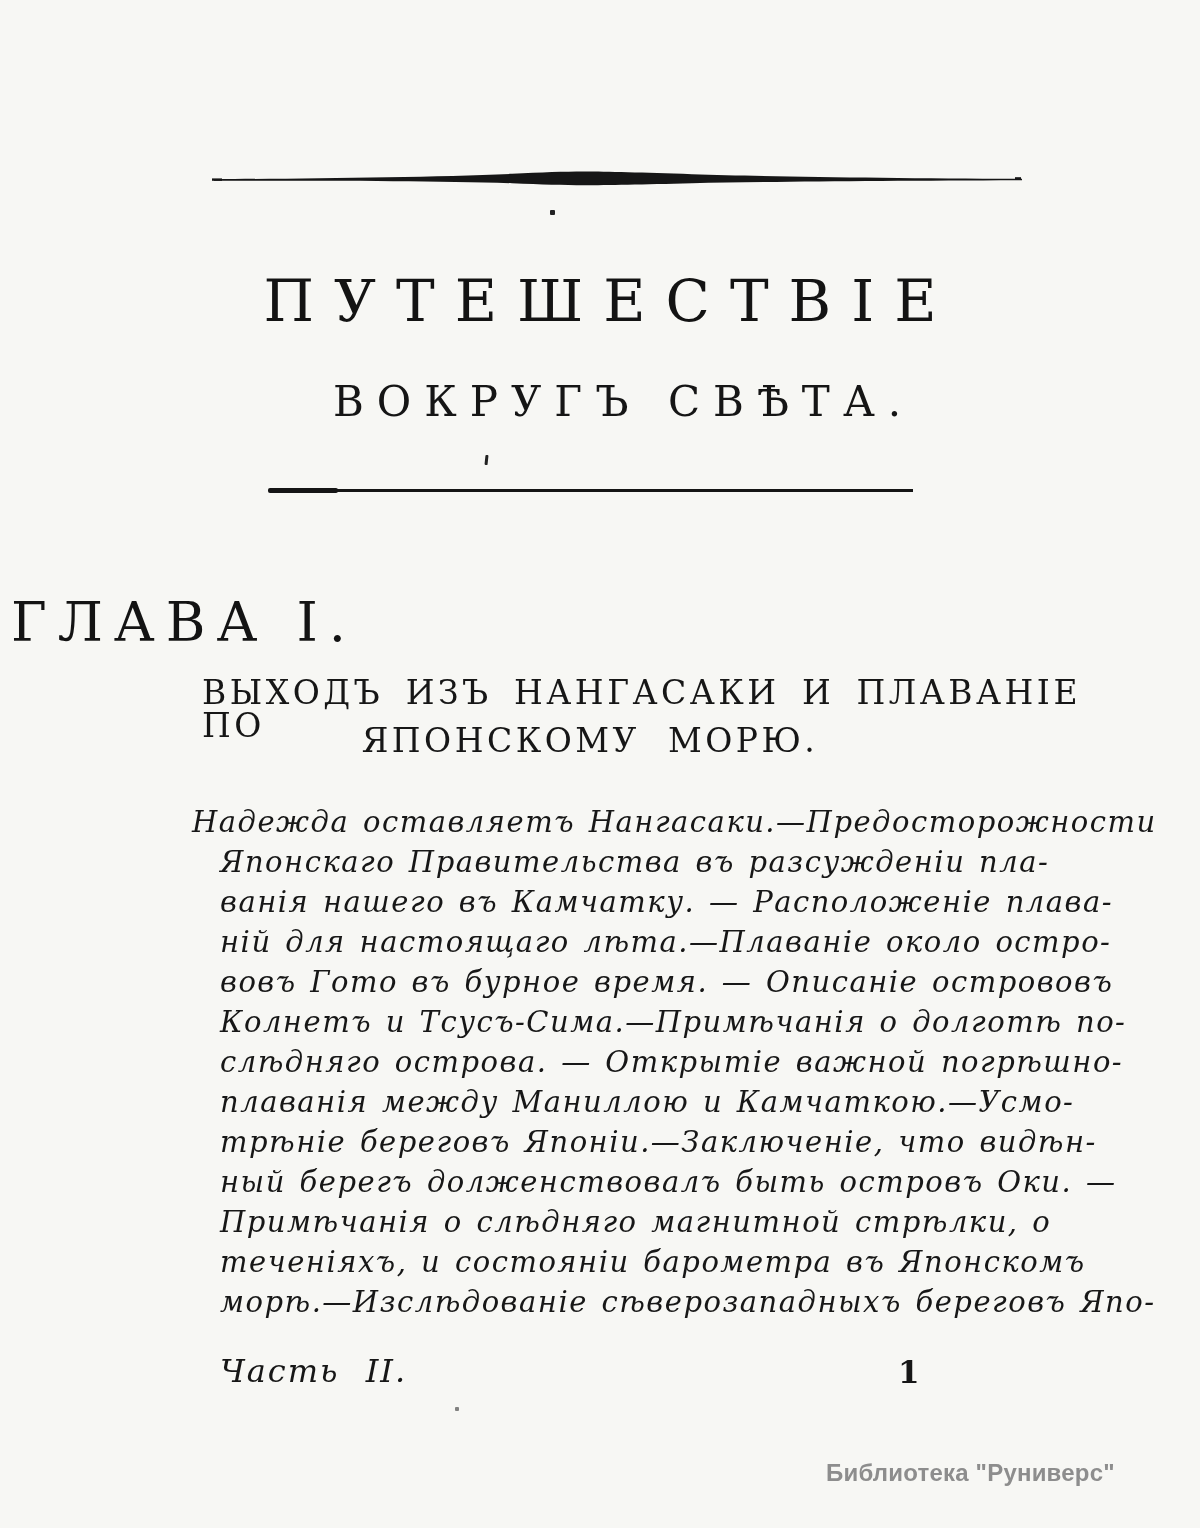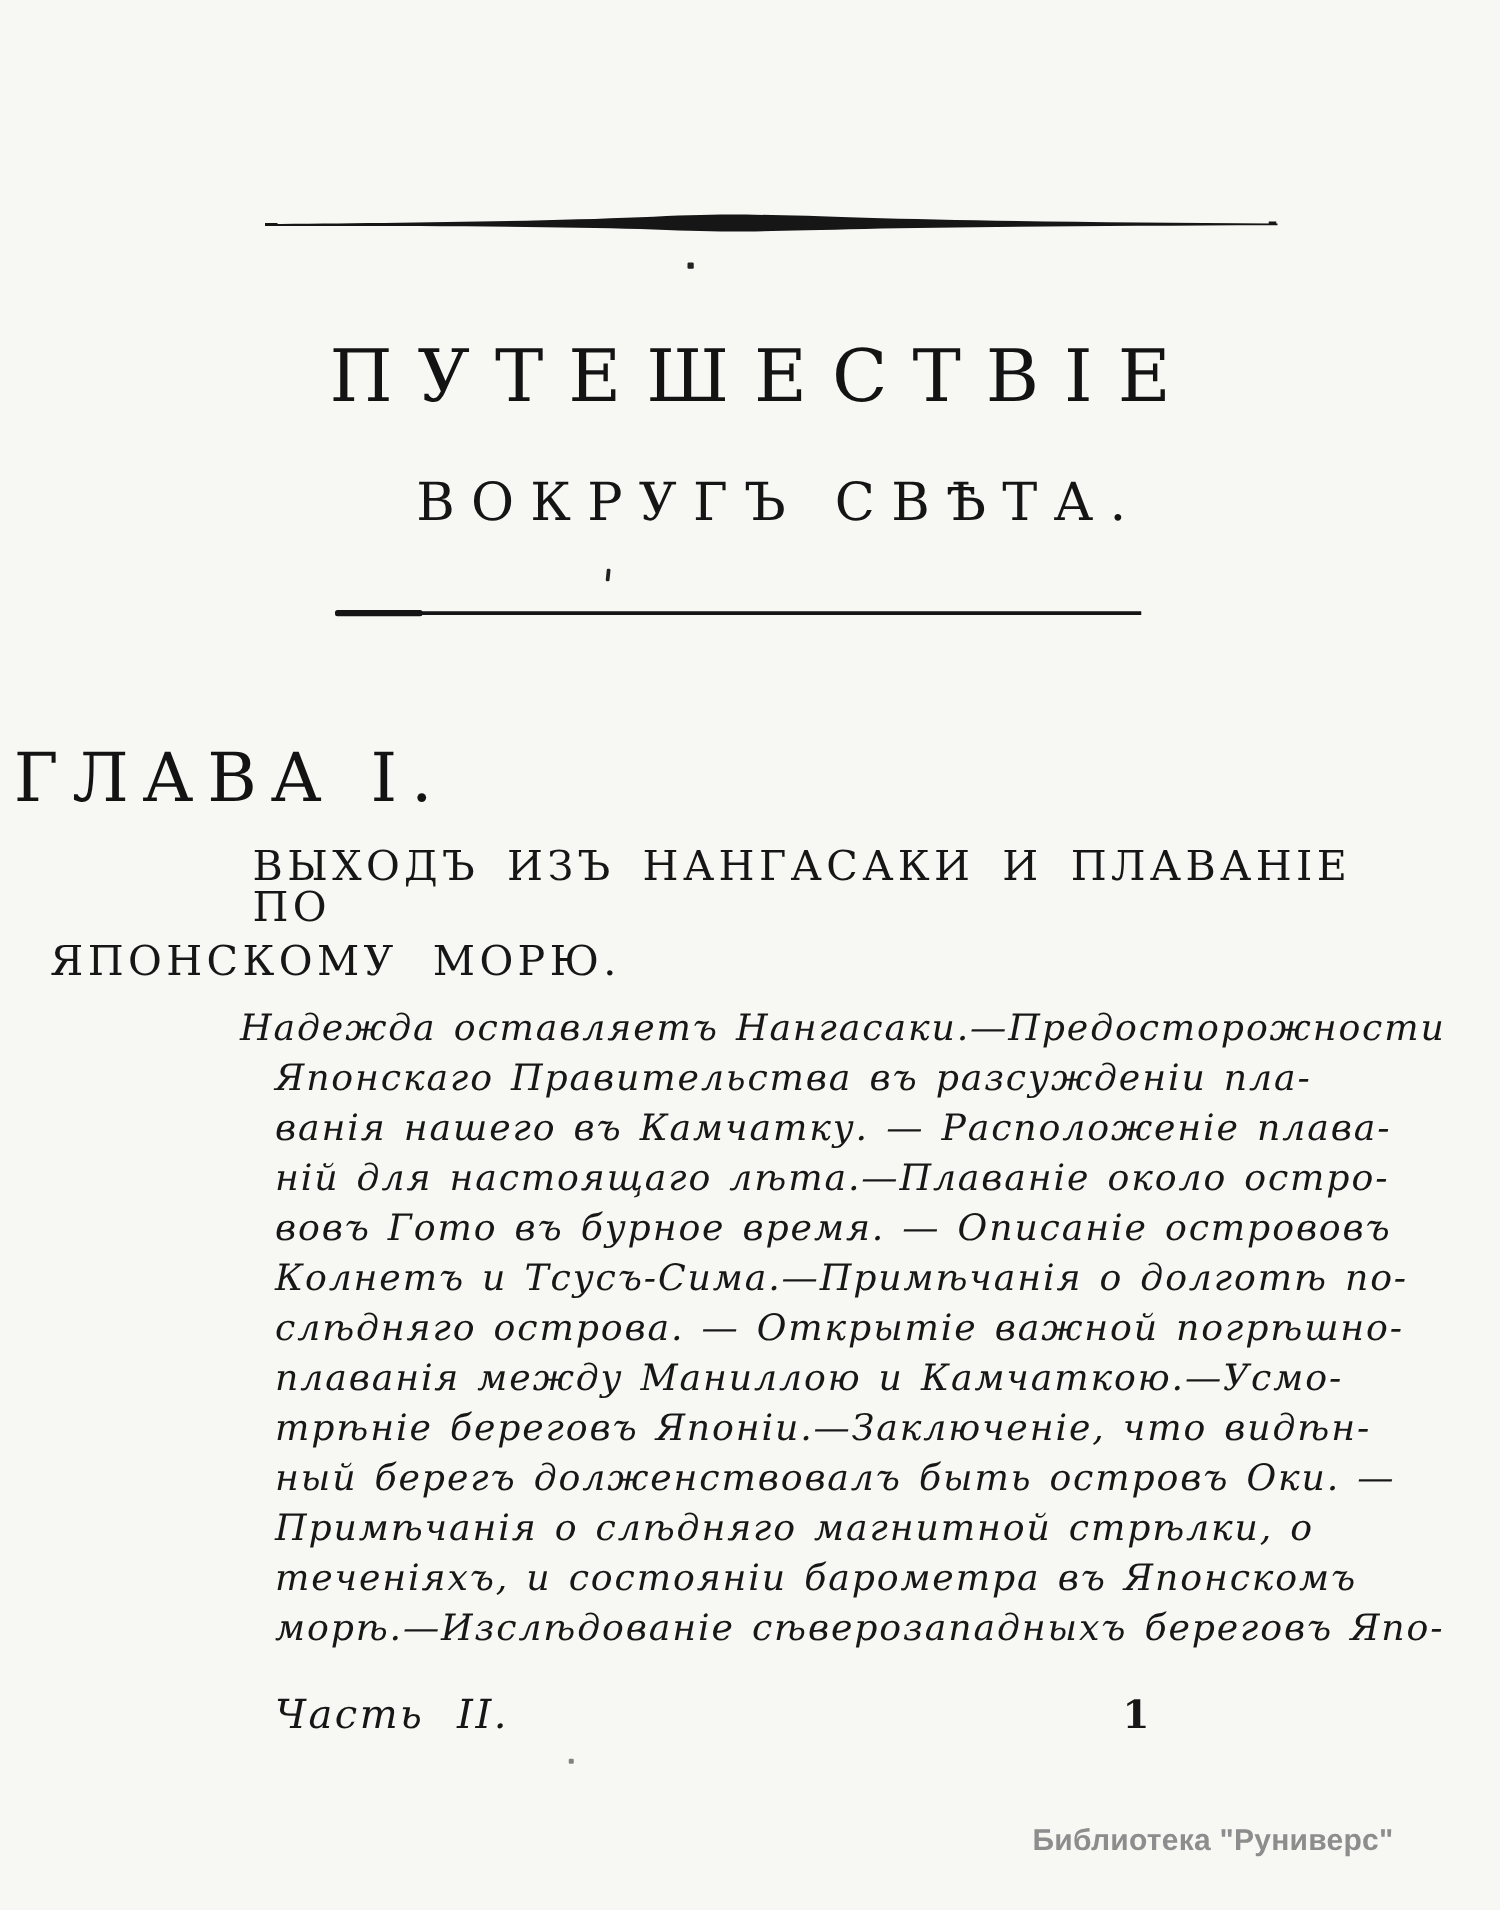--- a/index.html
+++ b/index.html
@@ -120,8 +120,9 @@
   }
   .subtitle.l2 {
     left: 0;
-    top: 752px;
+    top: 724px;
     width: 1100px;
+    text-align: center;
     word-spacing: 14px;
   }
 

